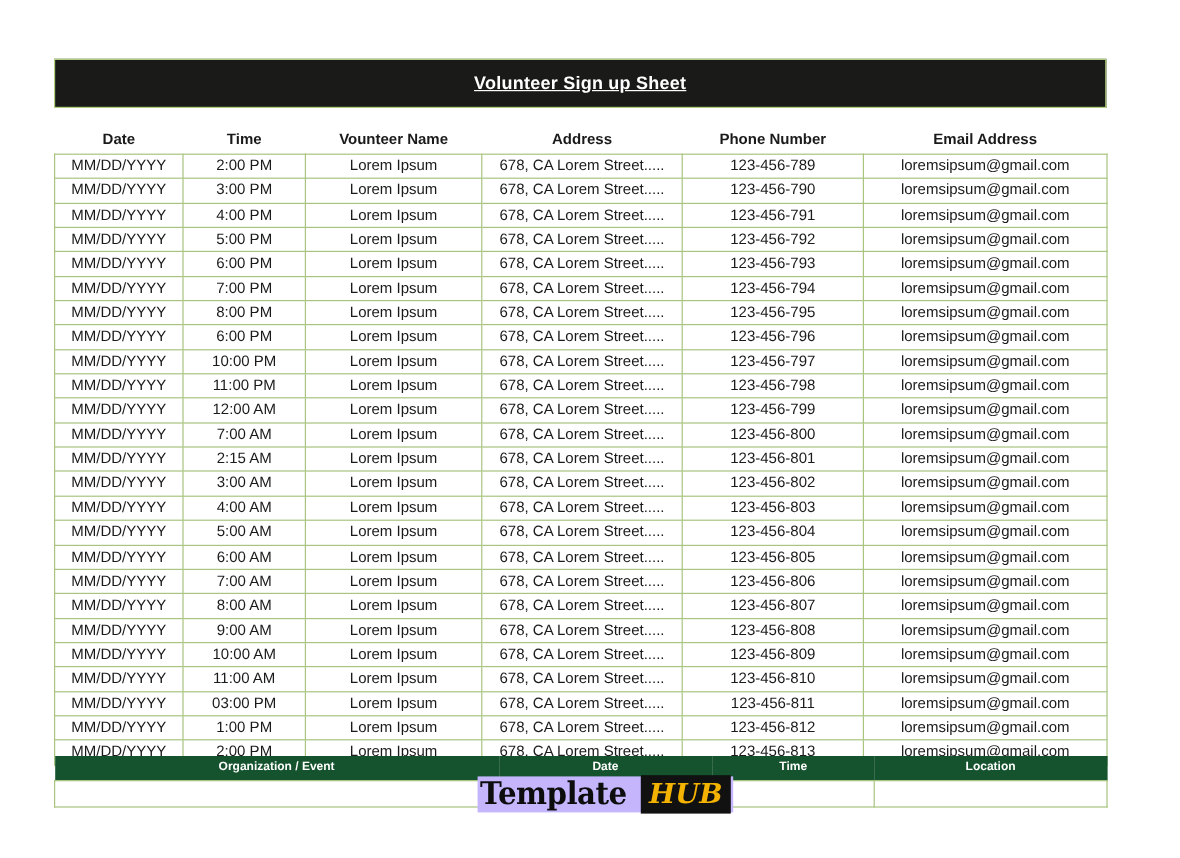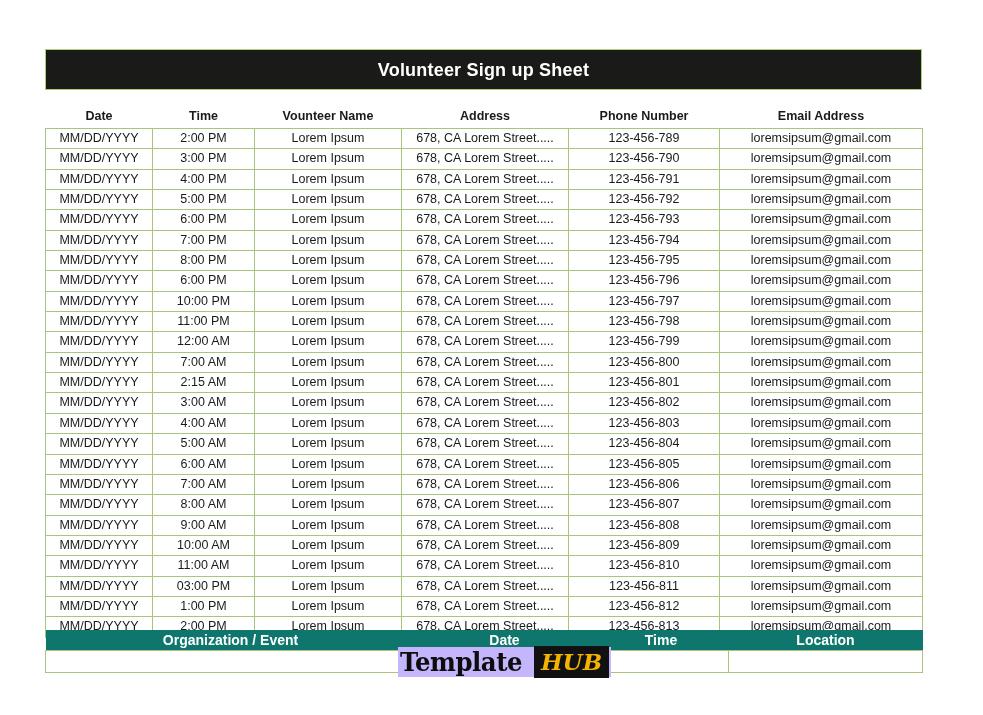--- a/index.html
+++ b/index.html
@@ -41,10 +41,11 @@
   }
   .title-text {
     color: #ffffff;
-    font-size: 18px;
+    font-size: 15px;
     font-weight: bold;
     letter-spacing: 0.2px;
     line-height: 1;
+    text-decoration: underline;
   }
 
   

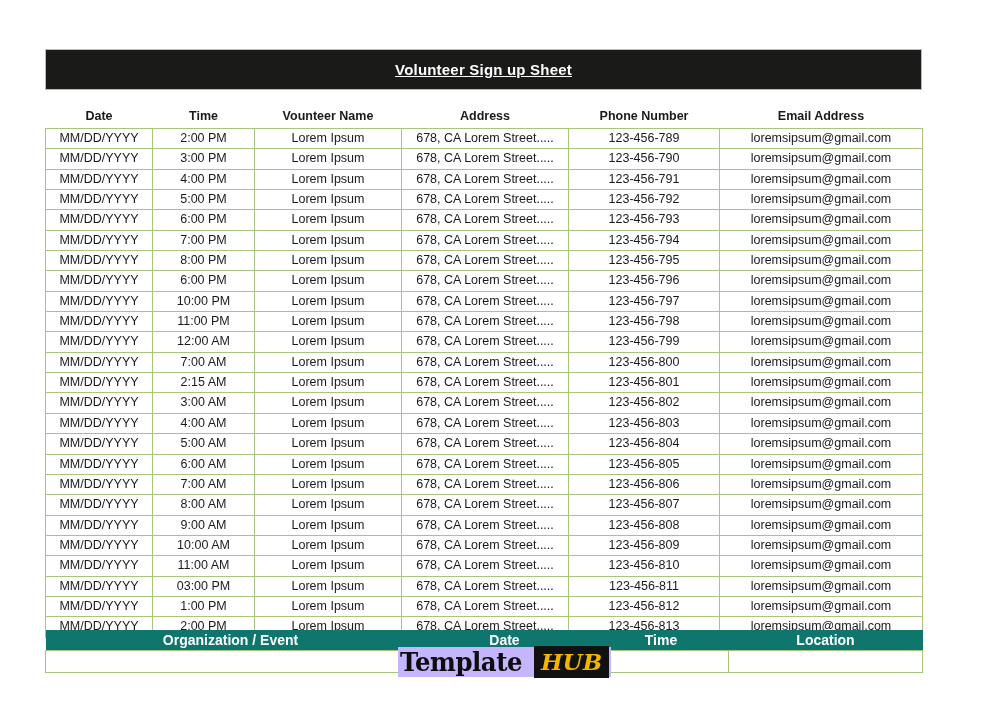--- a/index.html
+++ b/index.html
@@ -108,9 +108,9 @@
   table.footer col.f-loc  { width: 194px; }
 
   table.footer thead th {
-    background: #0f766e;
+    background: #14532d;
     color: #ffffff;
-    font-size: 14px;
+    font-size: 10px;
     font-weight: bold;
     text-align: center;
     height: 20px;

